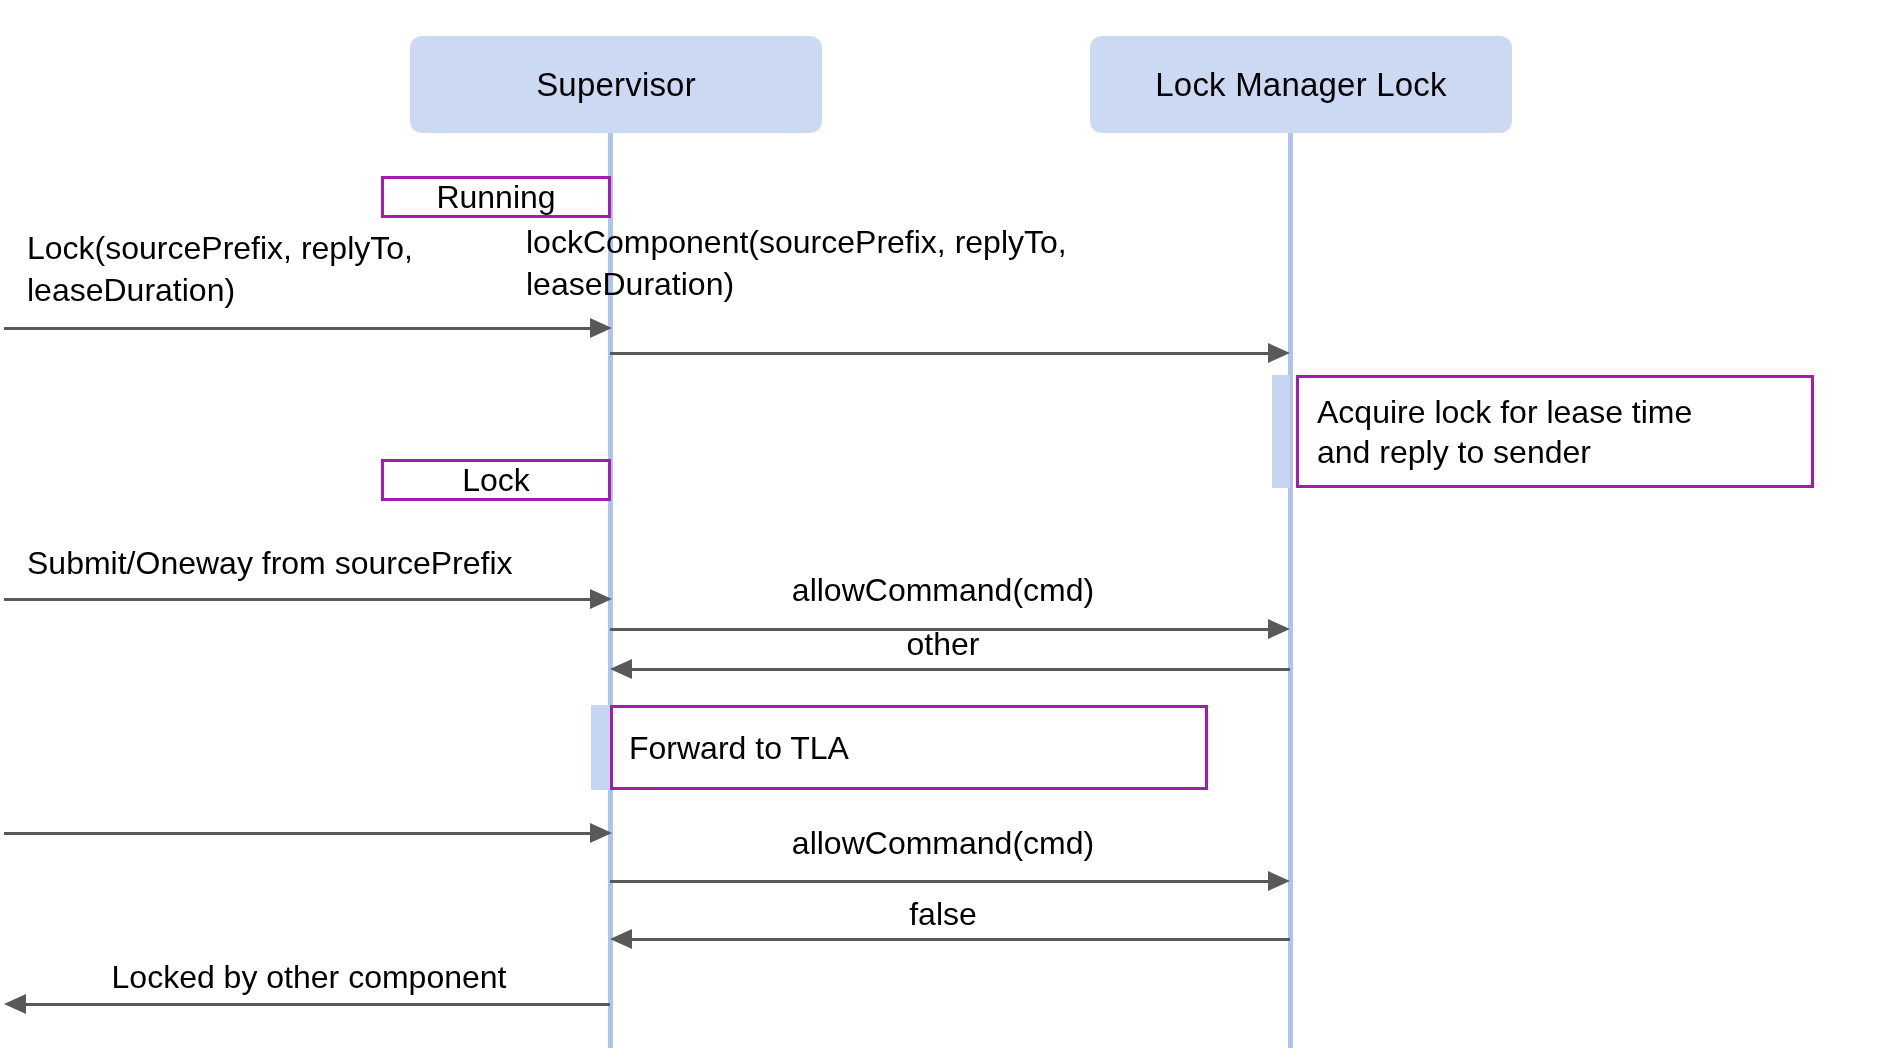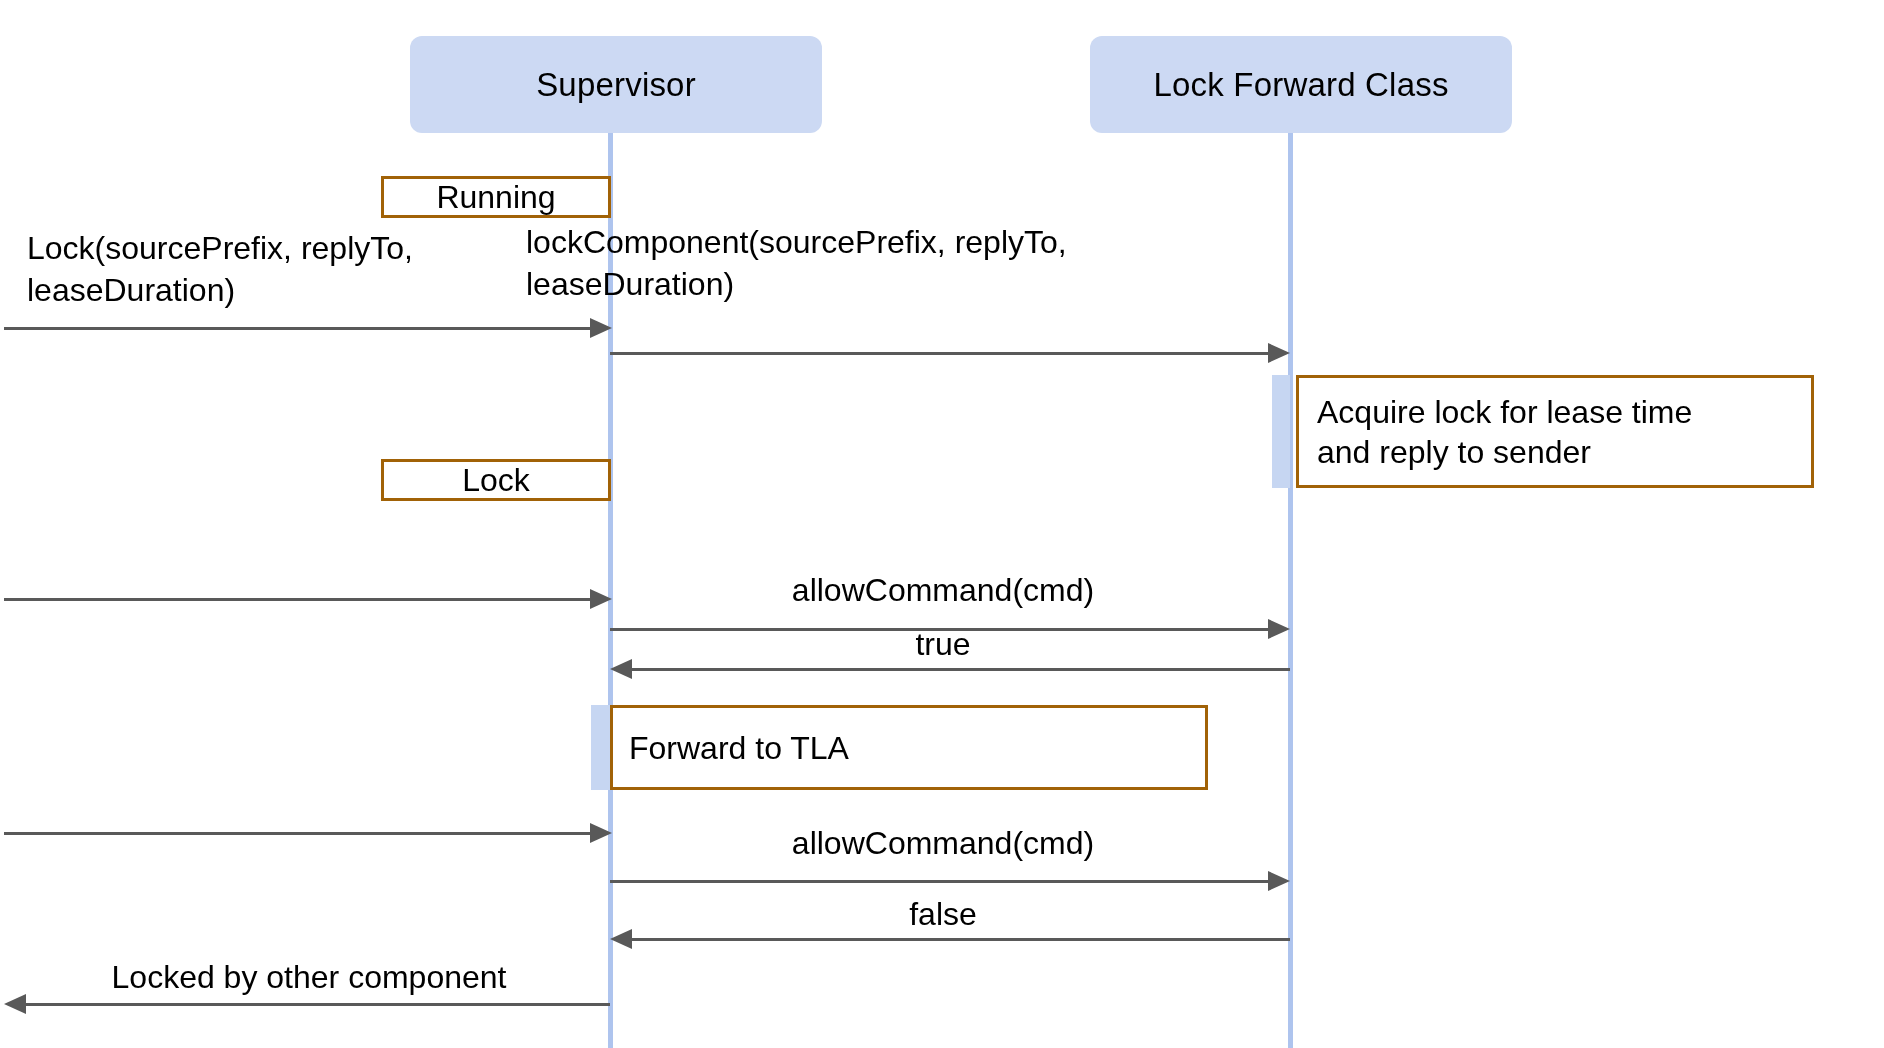--- a/index.html
+++ b/index.html
@@ -115,7 +115,7 @@
     <span>Supervisor</span>
   </div>
   <div class="participant" style="left:1090px; top:36px; width:422px; height:97px;">
-    <span>Lock Forward Class</span>
+    <span>Lock Manager Lock</span>
   </div>
 
   <div class="activation" style="left:1272px; top:375px; width:18px; height:113px;"></div>

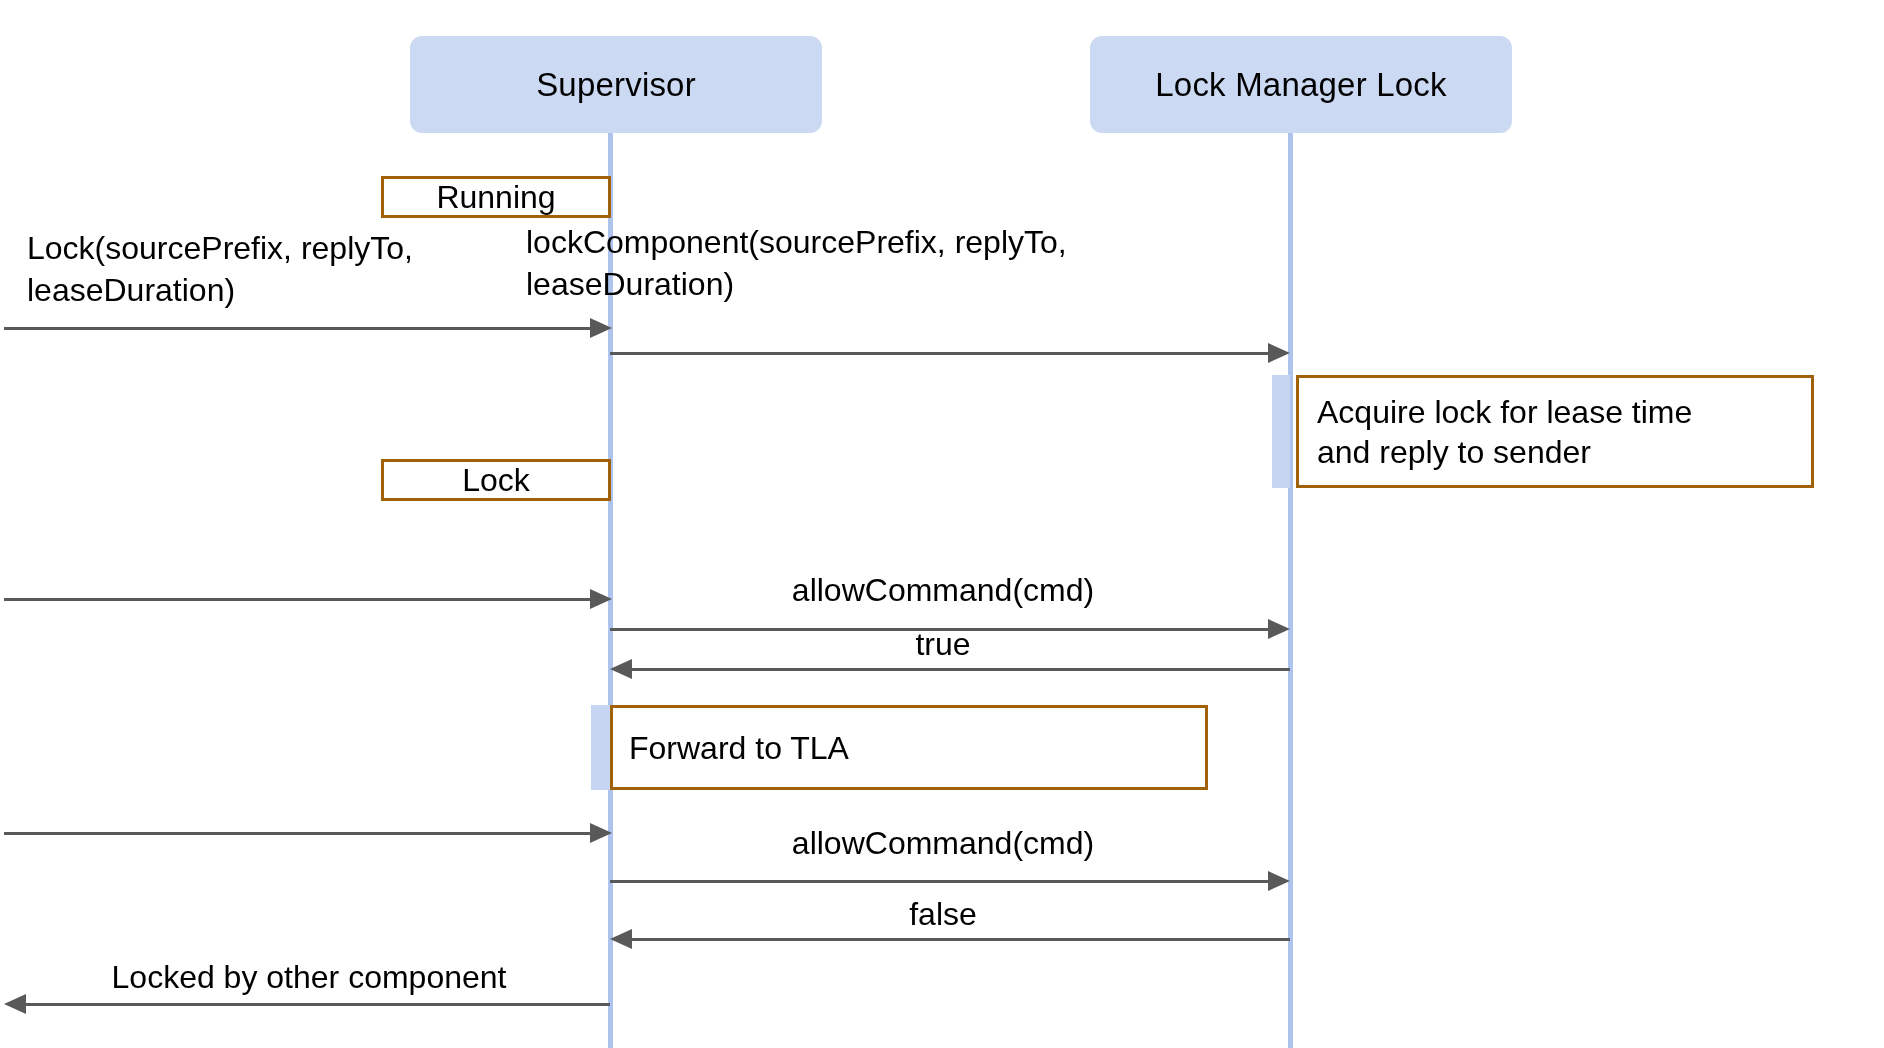--- a/index.html
+++ b/index.html
@@ -45,7 +45,7 @@
   .note {
     position: absolute;
     background: #ffffff;
-    border: 3px solid #a16207;
+    border: 3px solid #a21caf;
     box-sizing: border-box;
     font-size: 32px;
     line-height: 1.25;

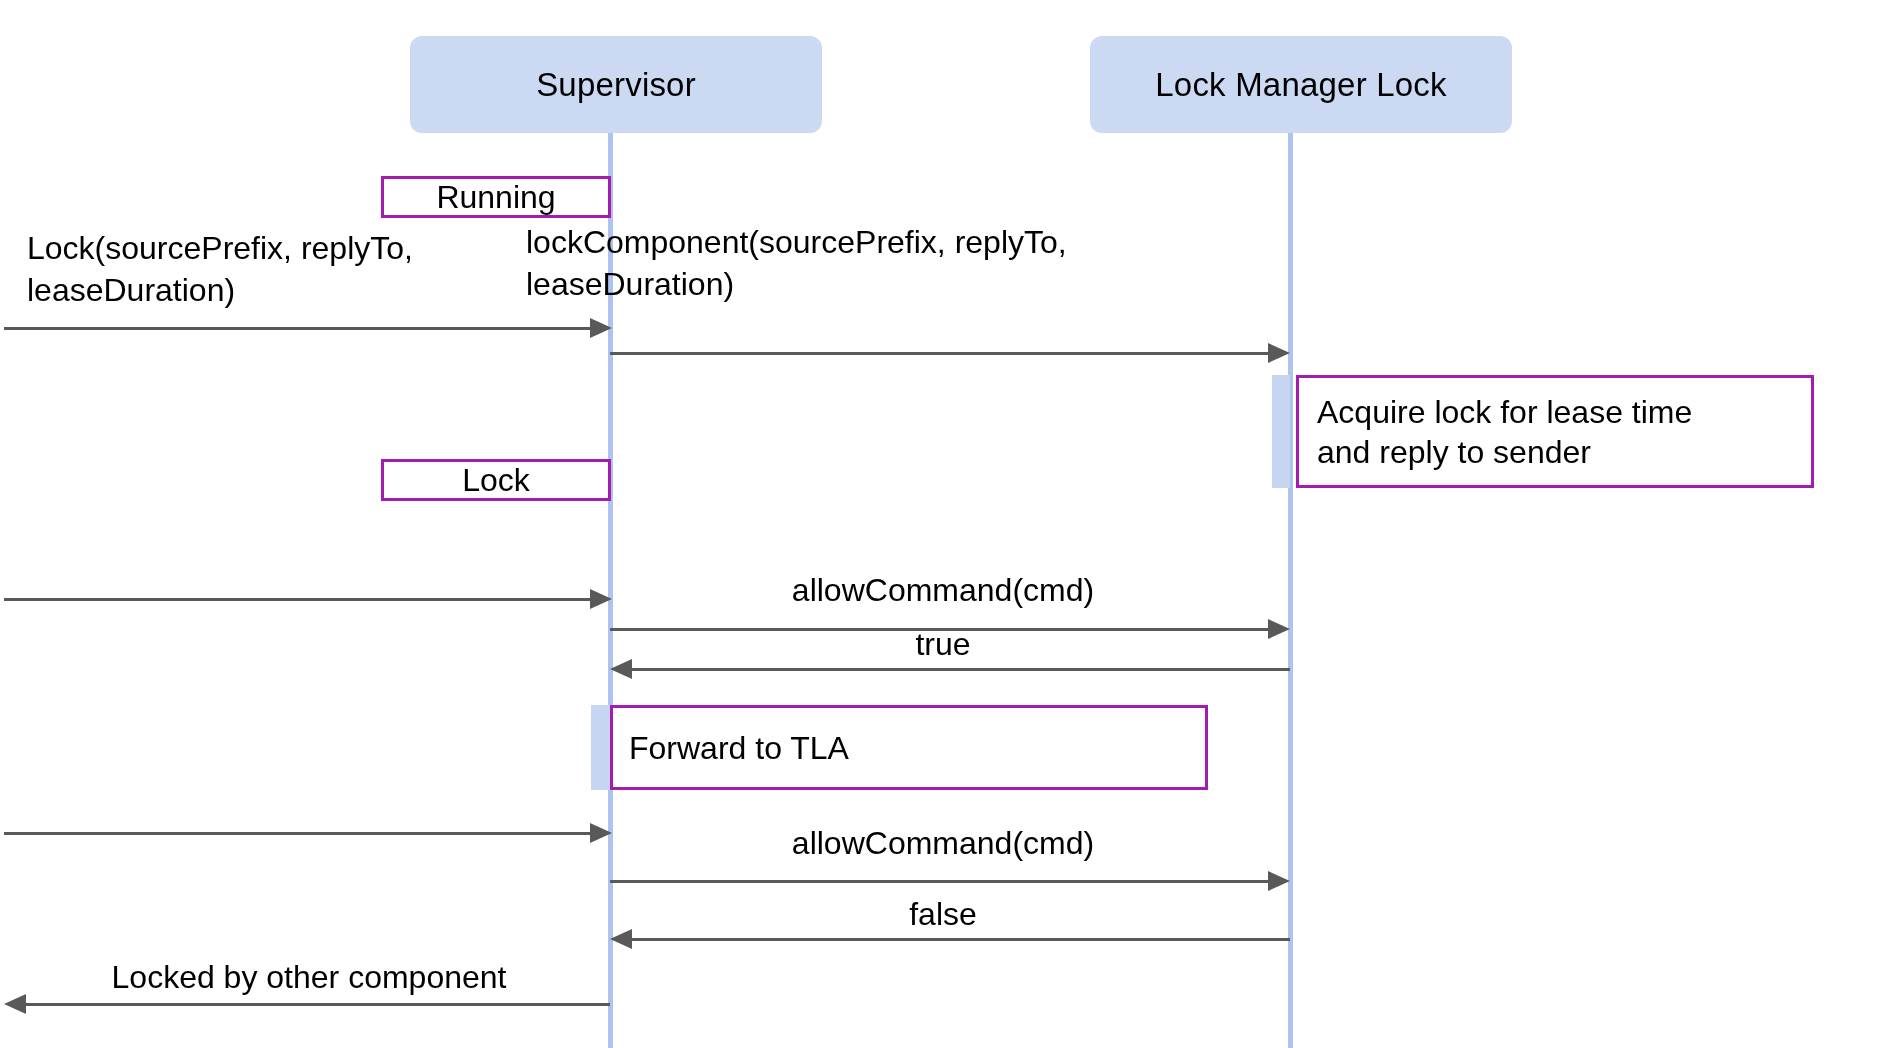--- a/index.html
+++ b/index.html
@@ -144,6 +144,7 @@
     <span>Lock</span>
   </div>
 
+  <div class="msg-label" style="left:27px; top:543px; width:580px;">Submit/Oneway from sourcePrefix</div>
   <div class="msg-line" style="left:4px; top:598px; width:594px;"></div>
   <div class="arrowhead right" style="left:590px; top:589px;"></div>
 

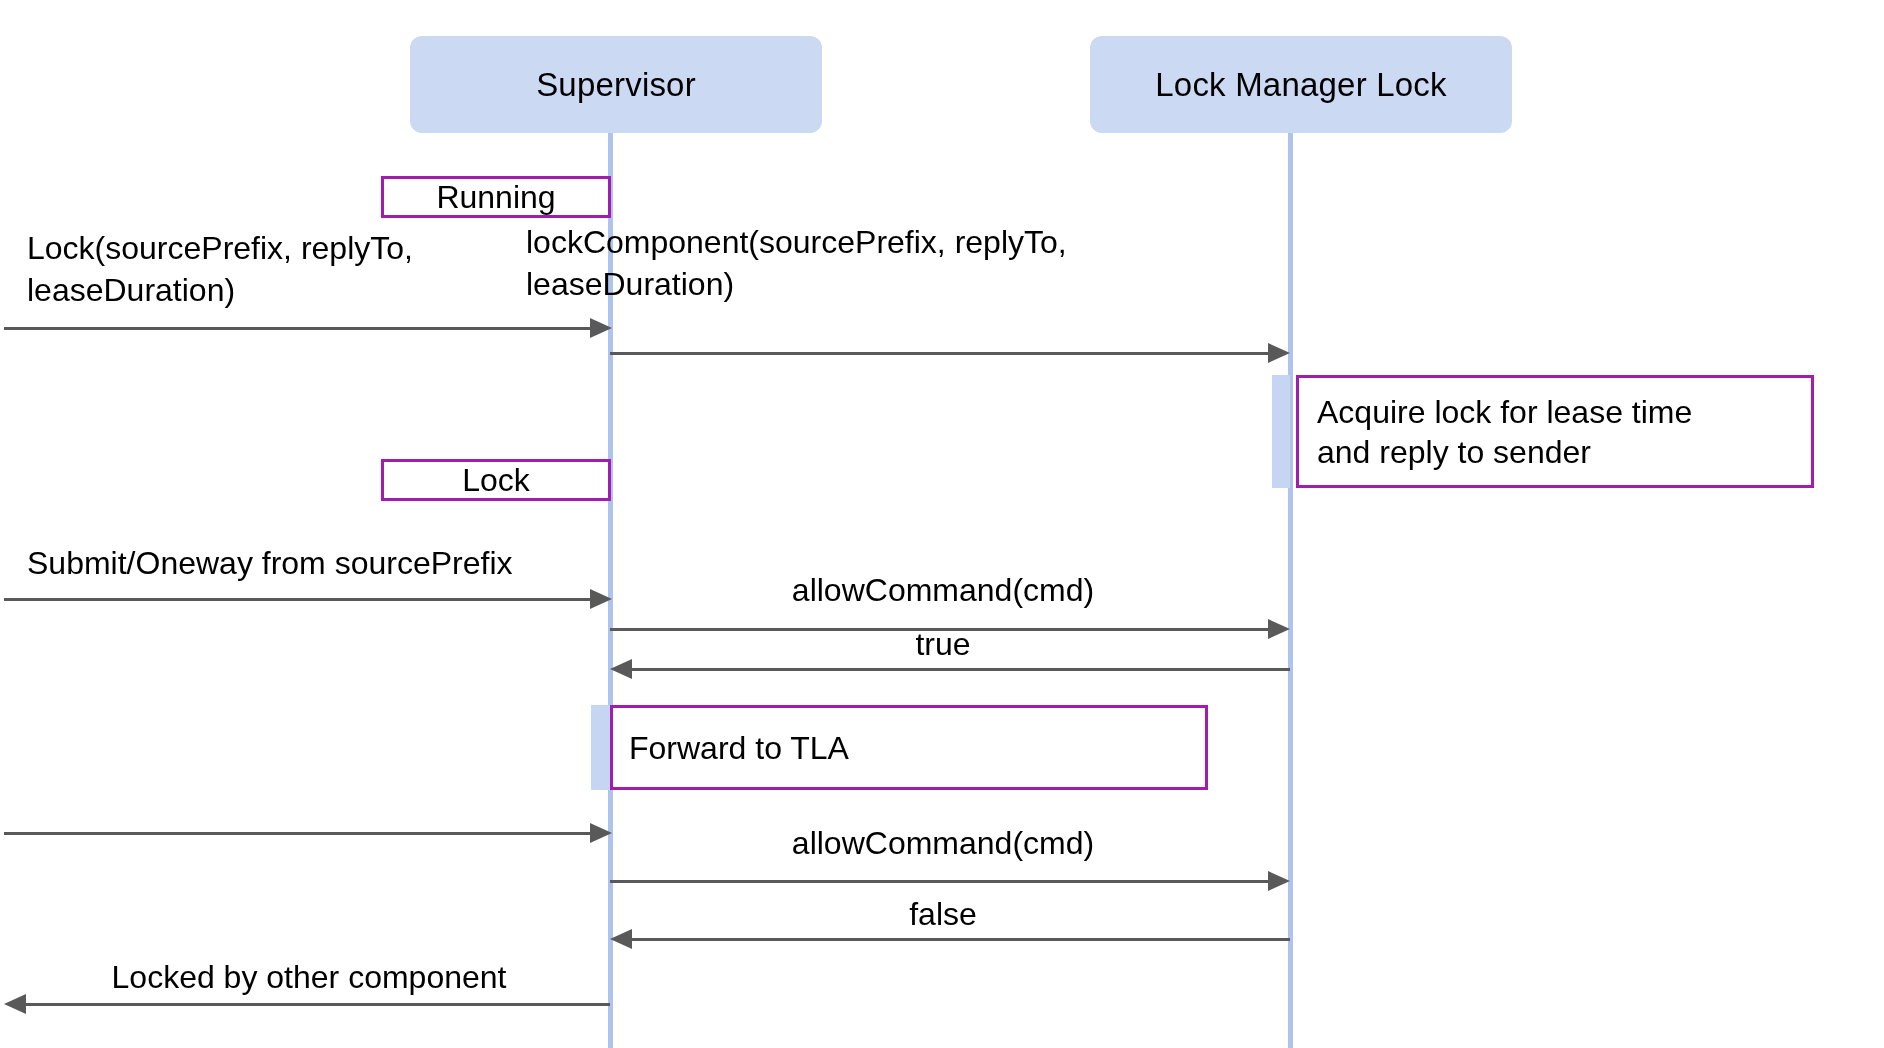--- a/index.html
+++ b/index.html
@@ -152,7 +152,7 @@
   <div class="msg-line" style="left:610px; top:628px; width:666px;"></div>
   <div class="arrowhead right" style="left:1268px; top:619px;"></div>
 
-  <div class="msg-label centered" style="left:610px; top:624px; width:666px;">true</div>
+  <div class="msg-label centered" style="left:610px; top:624px; width:666px;">other</div>
   <div class="msg-line" style="left:624px; top:668px; width:666px;"></div>
   <div class="arrowhead left" style="left:610px; top:659px;"></div>
 

